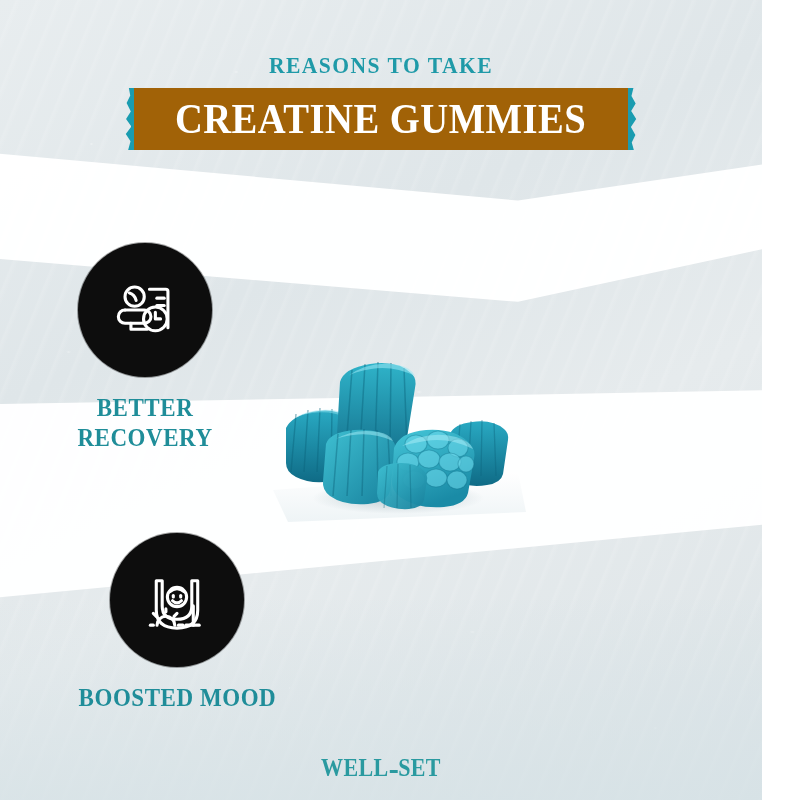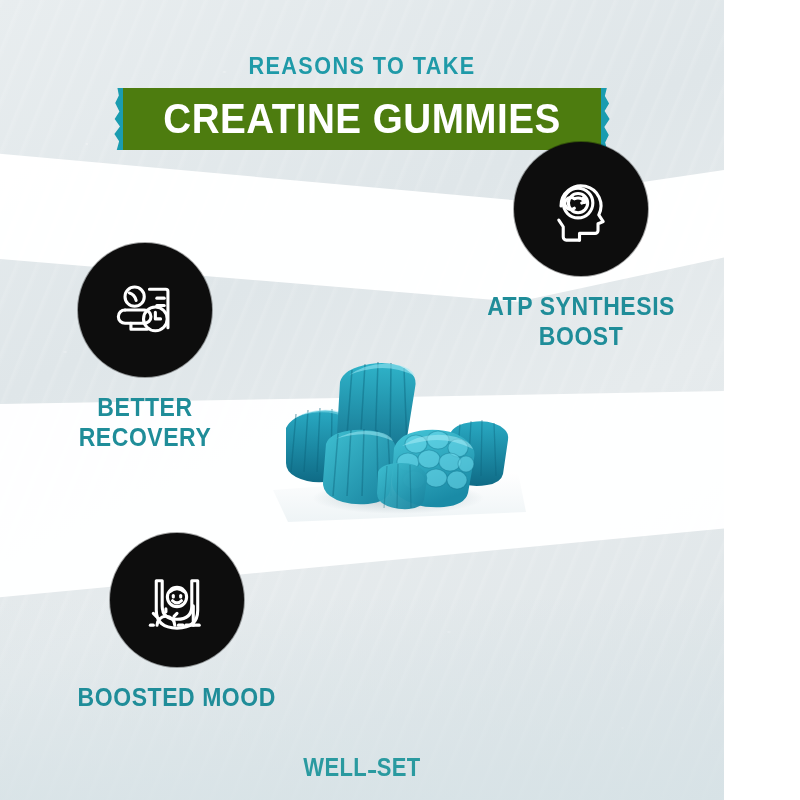--- a/index.html
+++ b/index.html
@@ -13,9 +13,10 @@
     width: 724px;
     height: 800px;
     overflow: hidden;
-    font-family: Liberation Sans, sans-serif;
+    font-family: Liberation Serif, serif;
     background: #e4eaec;
     user-select: none;
+    padding-left: 38px;
   }
 
   

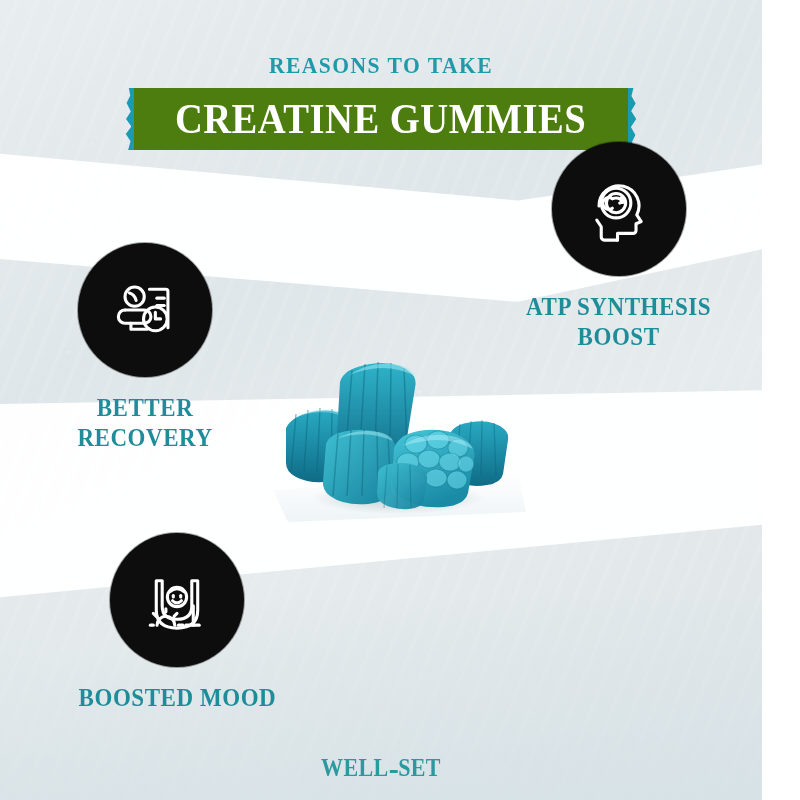--- a/index.html
+++ b/index.html
@@ -108,7 +108,7 @@
     padding: 0 26px;
     display: flex;
     align-items: center;
-    background: #4d7c0f;
+    background: #a16207;
     color: #ffffff;
   }
   .banner::before,

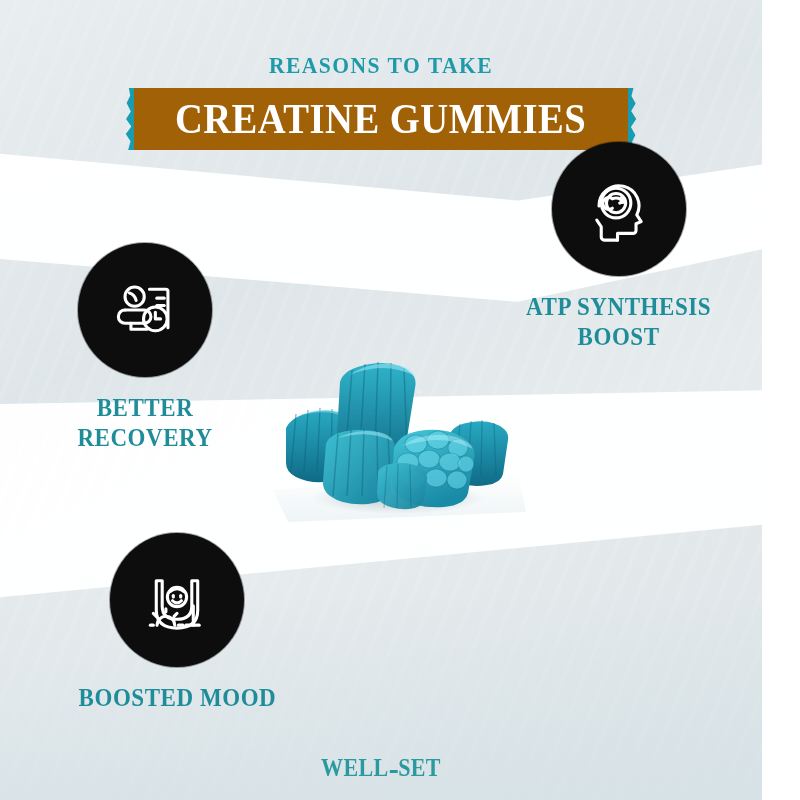--- a/index.html
+++ b/index.html
@@ -270,26 +270,6 @@
     <div class="feature-label">BETTER RECOVERY</div>
   </div>
 
-  <div class="feature" id="feat-atp">
-    <div class="badge">
-      <span>
-        <svg viewBox="0 0 100 100" fill="none" stroke="#ffffff" stroke-width="4.2" stroke-linecap="round" stroke-linejoin="round">
-
-          <path d="M23 46 a27 27 0 1 1 51 12 l6 9 -7 3 v9 a4 4 0 0 1 -4 4 H48 v9"></path>
-          <path d="M48 92 H30 a4 4 0 0 1 -4 -4 V74 l-6 -9"></path>
-
-          <circle cx="46" cy="42" r="20"></circle>
-          <circle cx="46" cy="42" r="13"></circle>
-
-          <path d="M41 36 a8 8 0 1 0 0 13"></path>
-          <path d="M53 35 l4 5 -6 2"></path>
-          <path d="M41 36 q10 -3 14 5"></path>
-        </svg>
-      </span>
-    </div>
-    <div class="feature-label">ATP SYNTHESIS
-BOOST</div>
-  </div>
 
   <div class="feature" id="feat-mood">
     <div class="badge">

